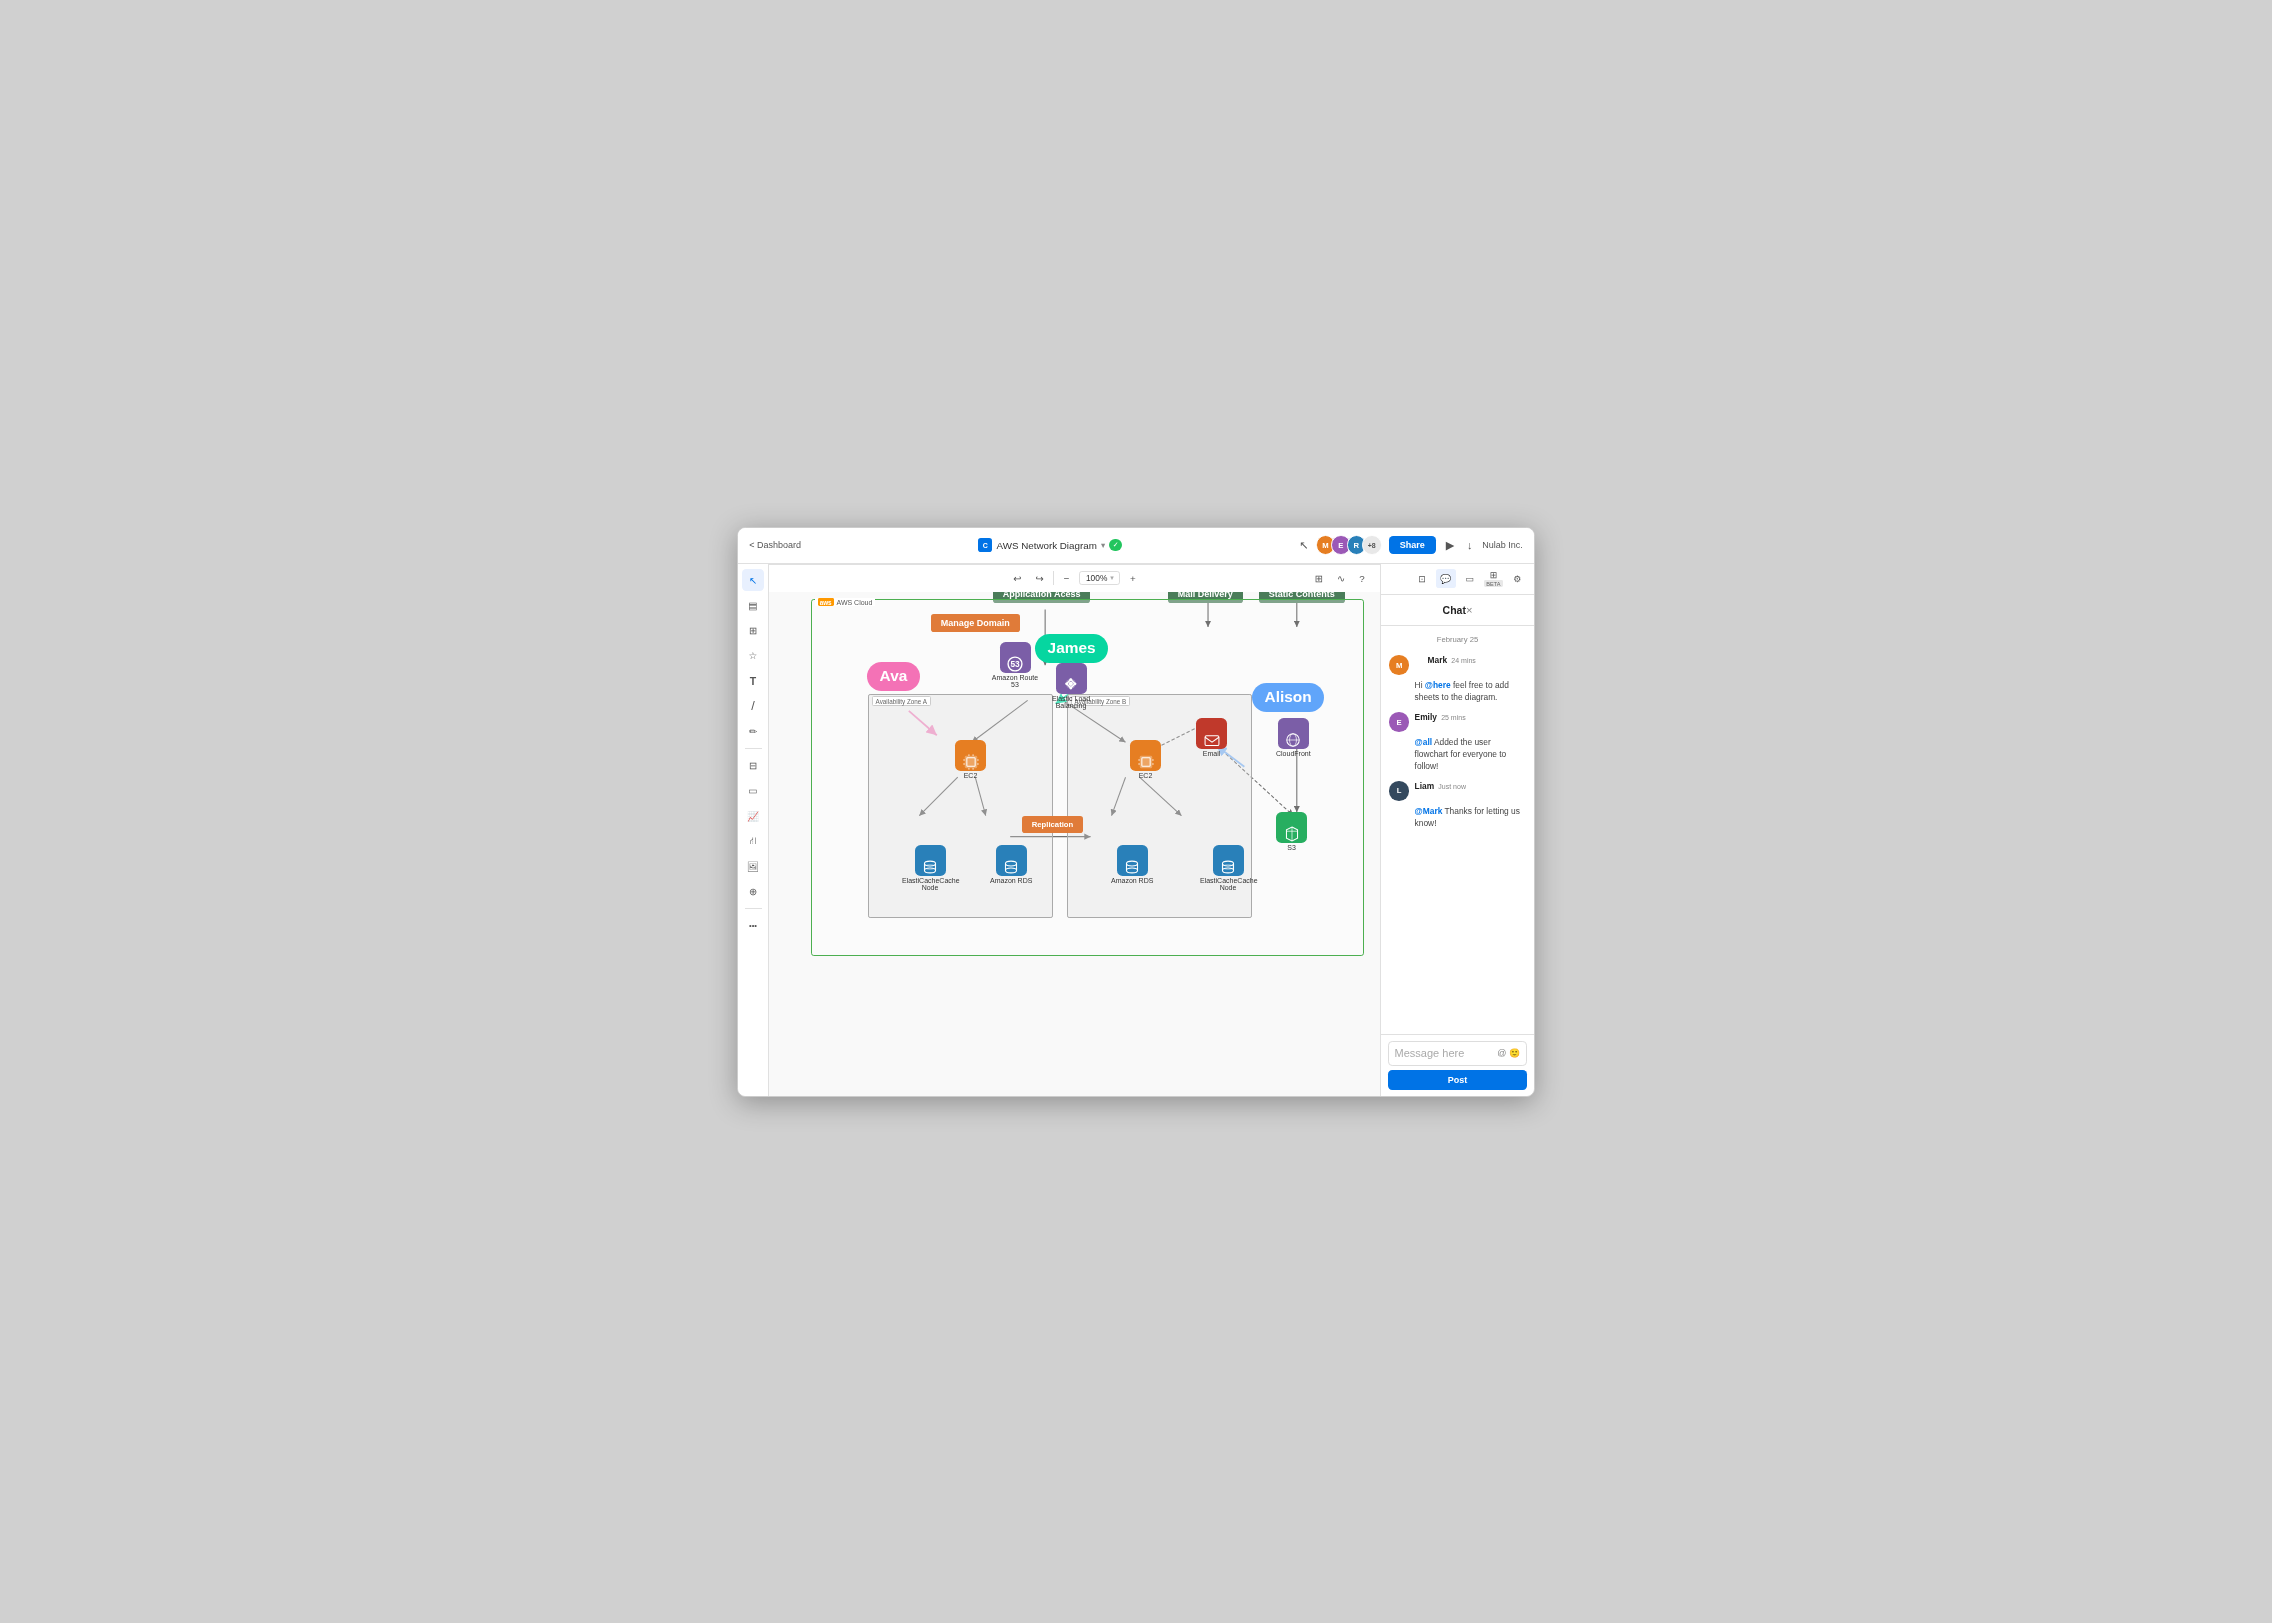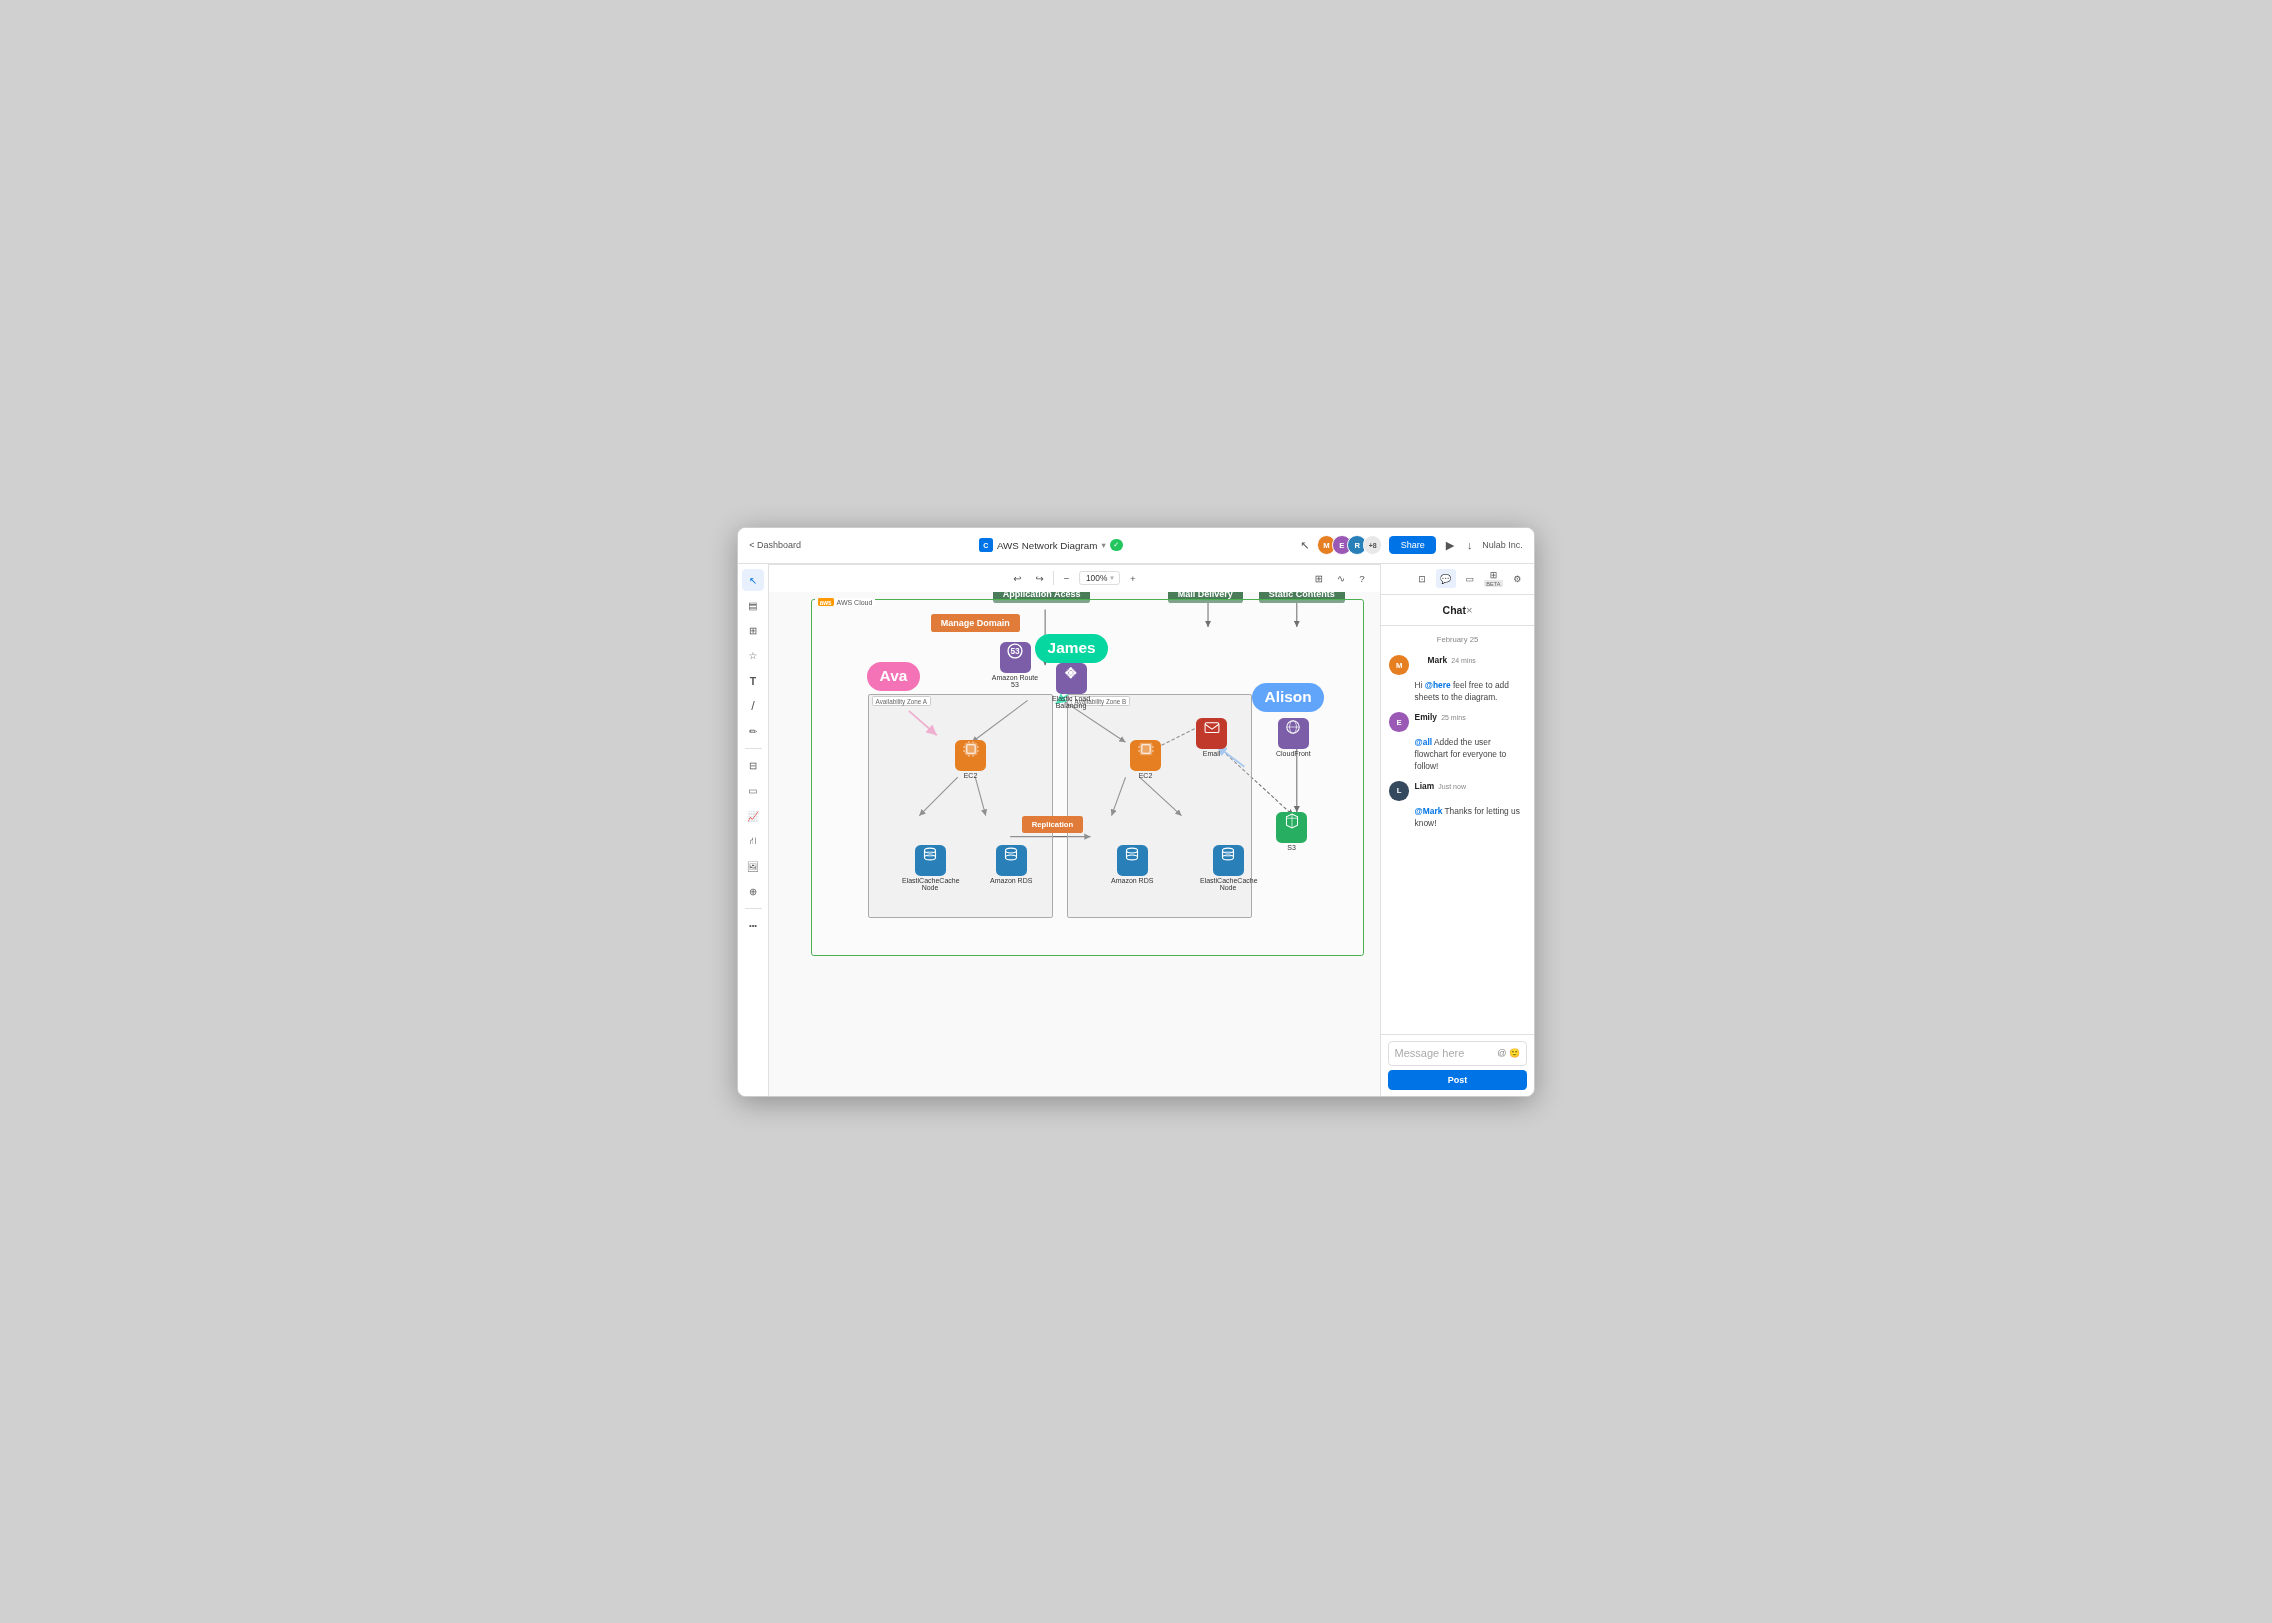--- a/index.html
+++ b/index.html
@@ -103,7 +103,7 @@
       padding: 4.2px 11.2px;
       border-radius: 4.2px;
       font-size: 9px;
-      font-weight: 400;
+      font-weight: 700;
       cursor: pointer;
     }
     .title-icon-btn {

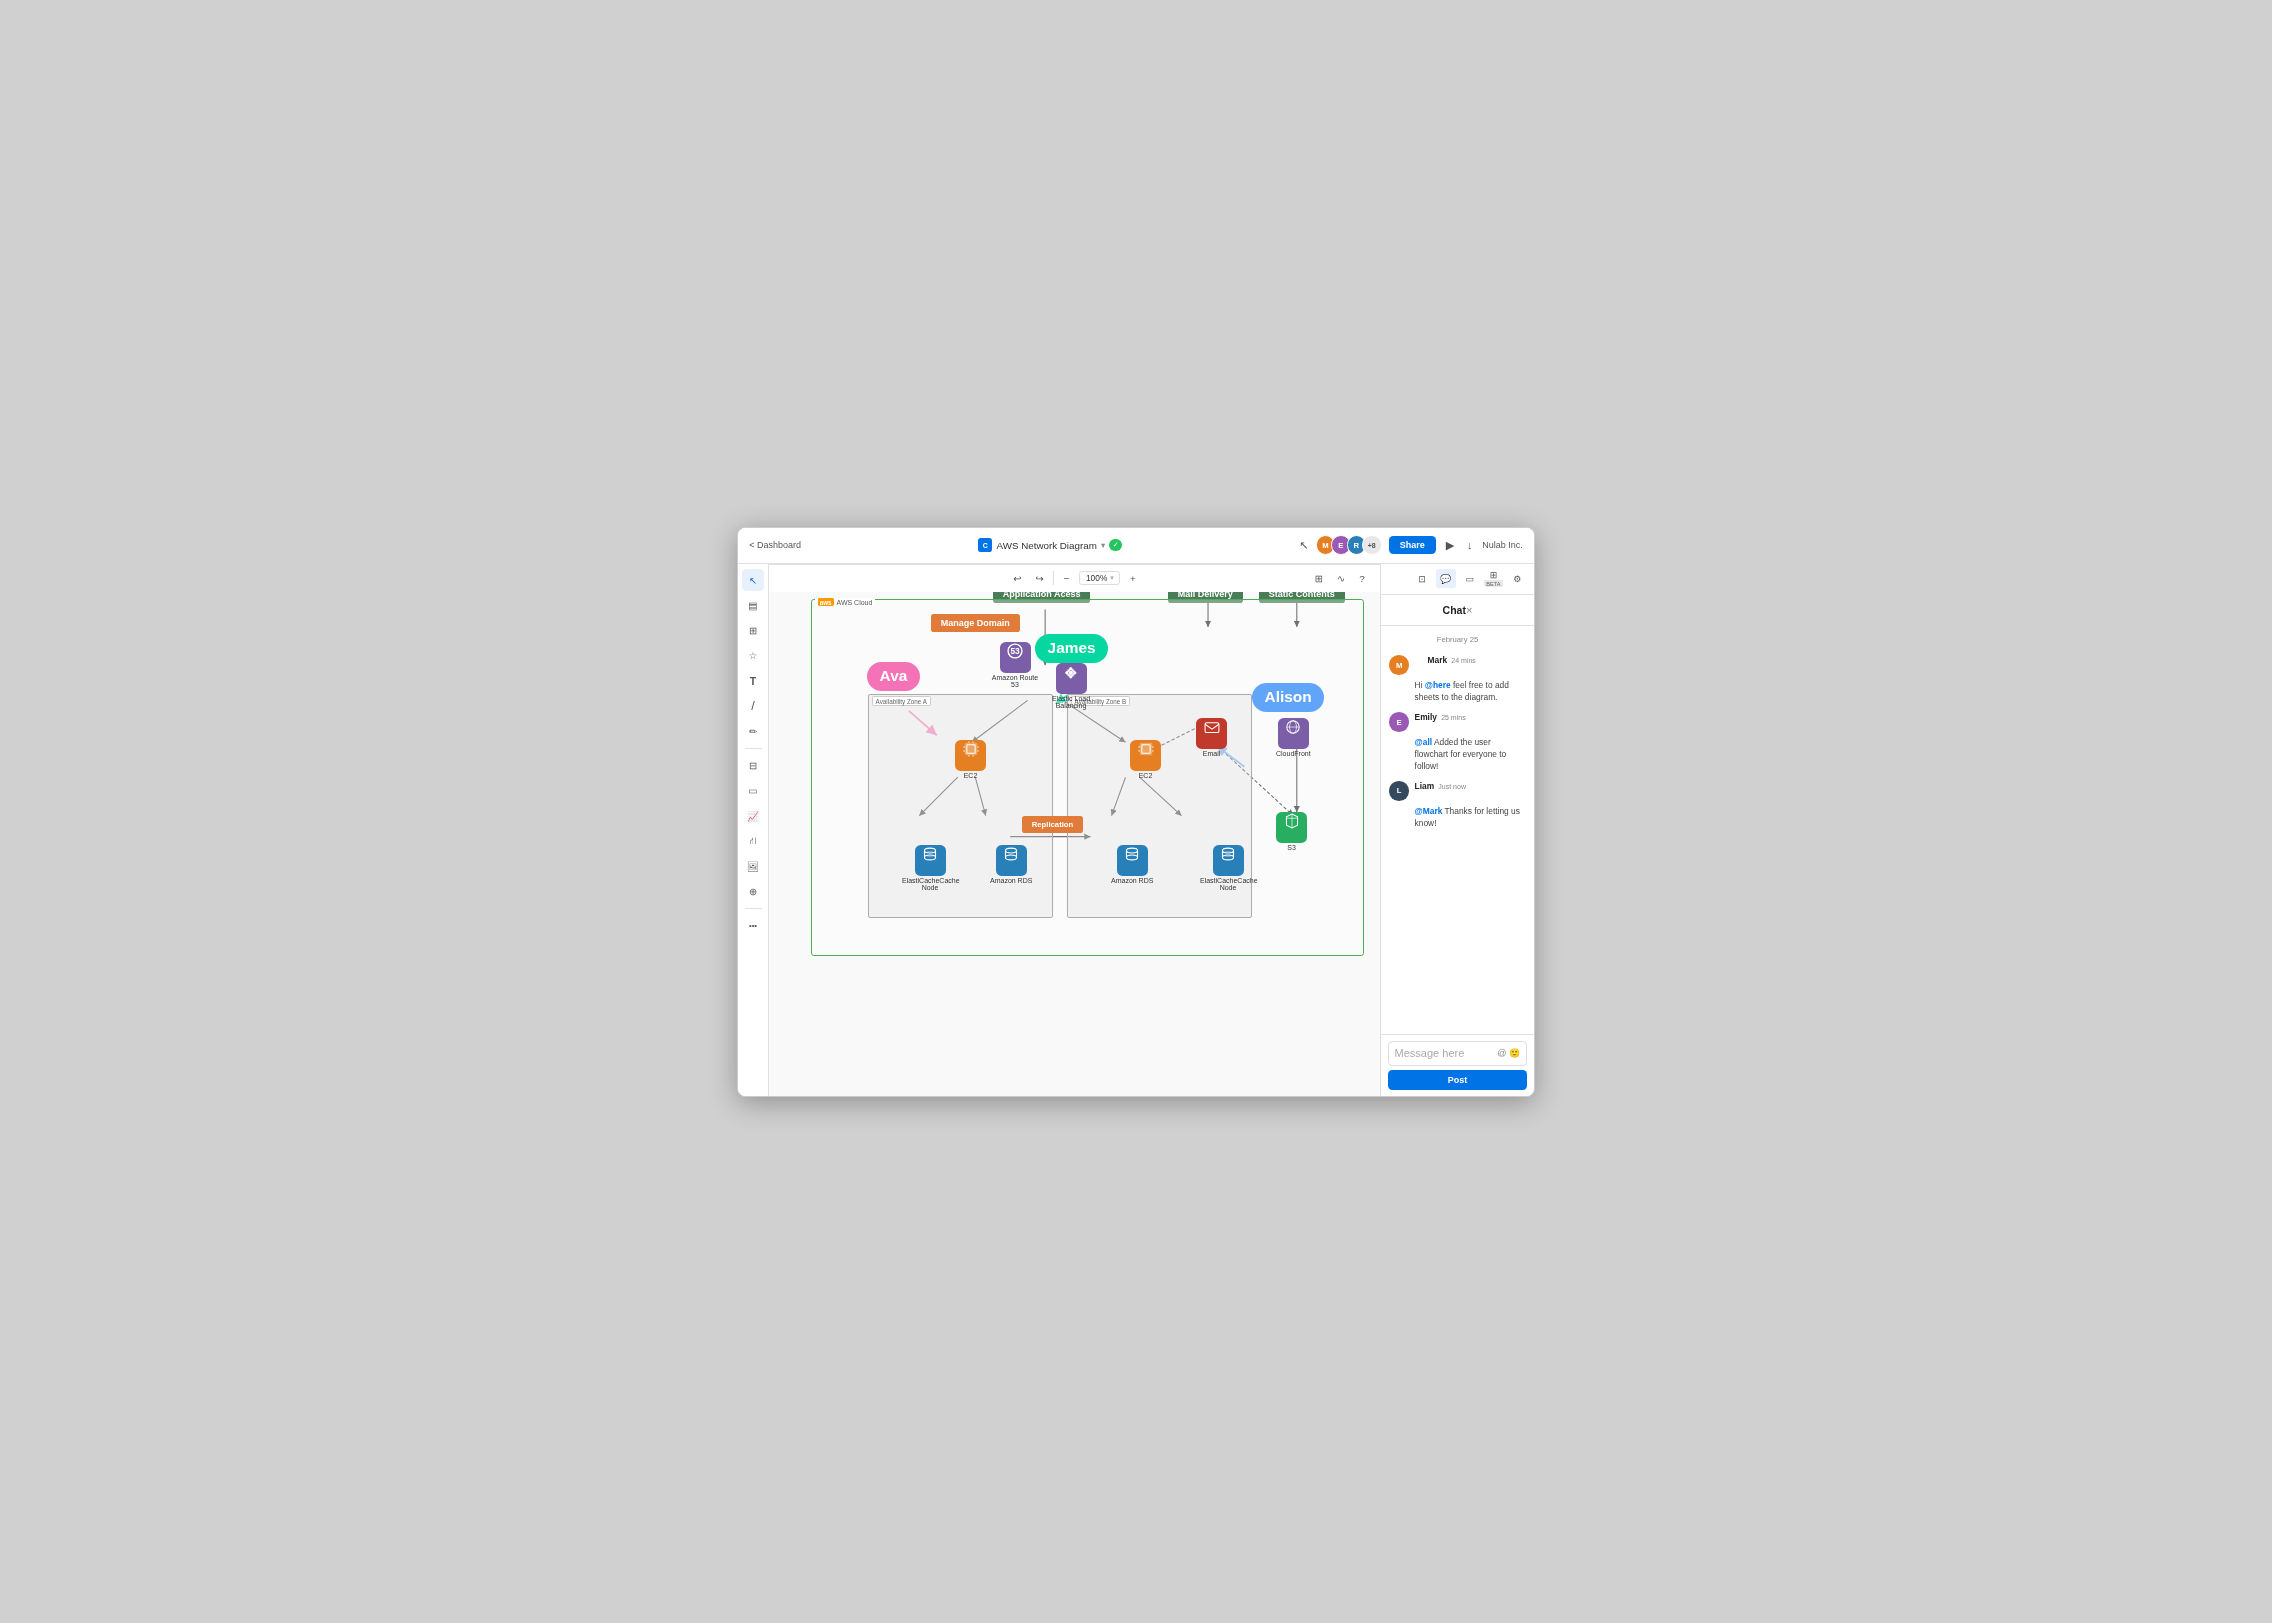--- a/index.html
+++ b/index.html
@@ -201,7 +201,7 @@
     .node-icon {
       width: 31px; height: 31px;
       border-radius: 5.6px;
-      display: flex; align-items: flex-start; justify-content: center;
+      display: flex; align-items: flex-end; justify-content: center;
       font-size: 14px;
       color: white;
     }

